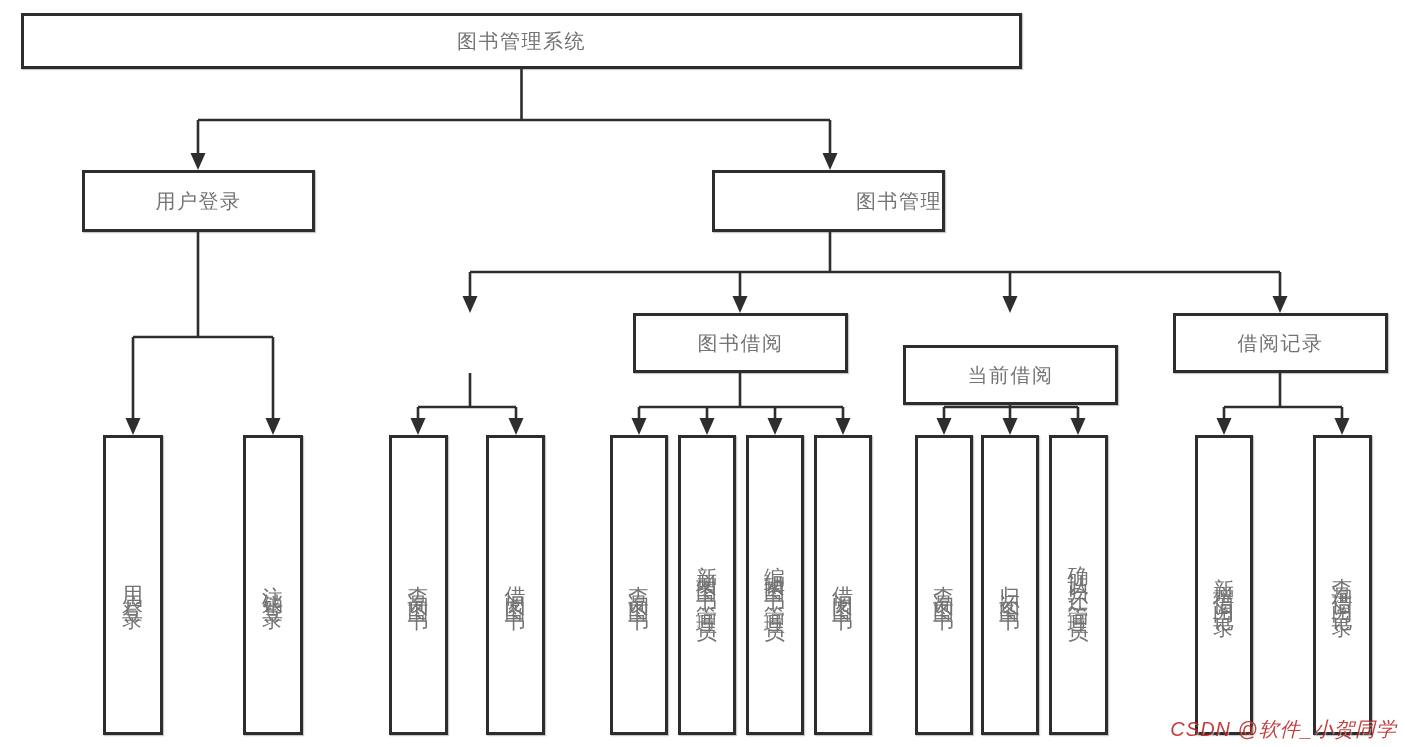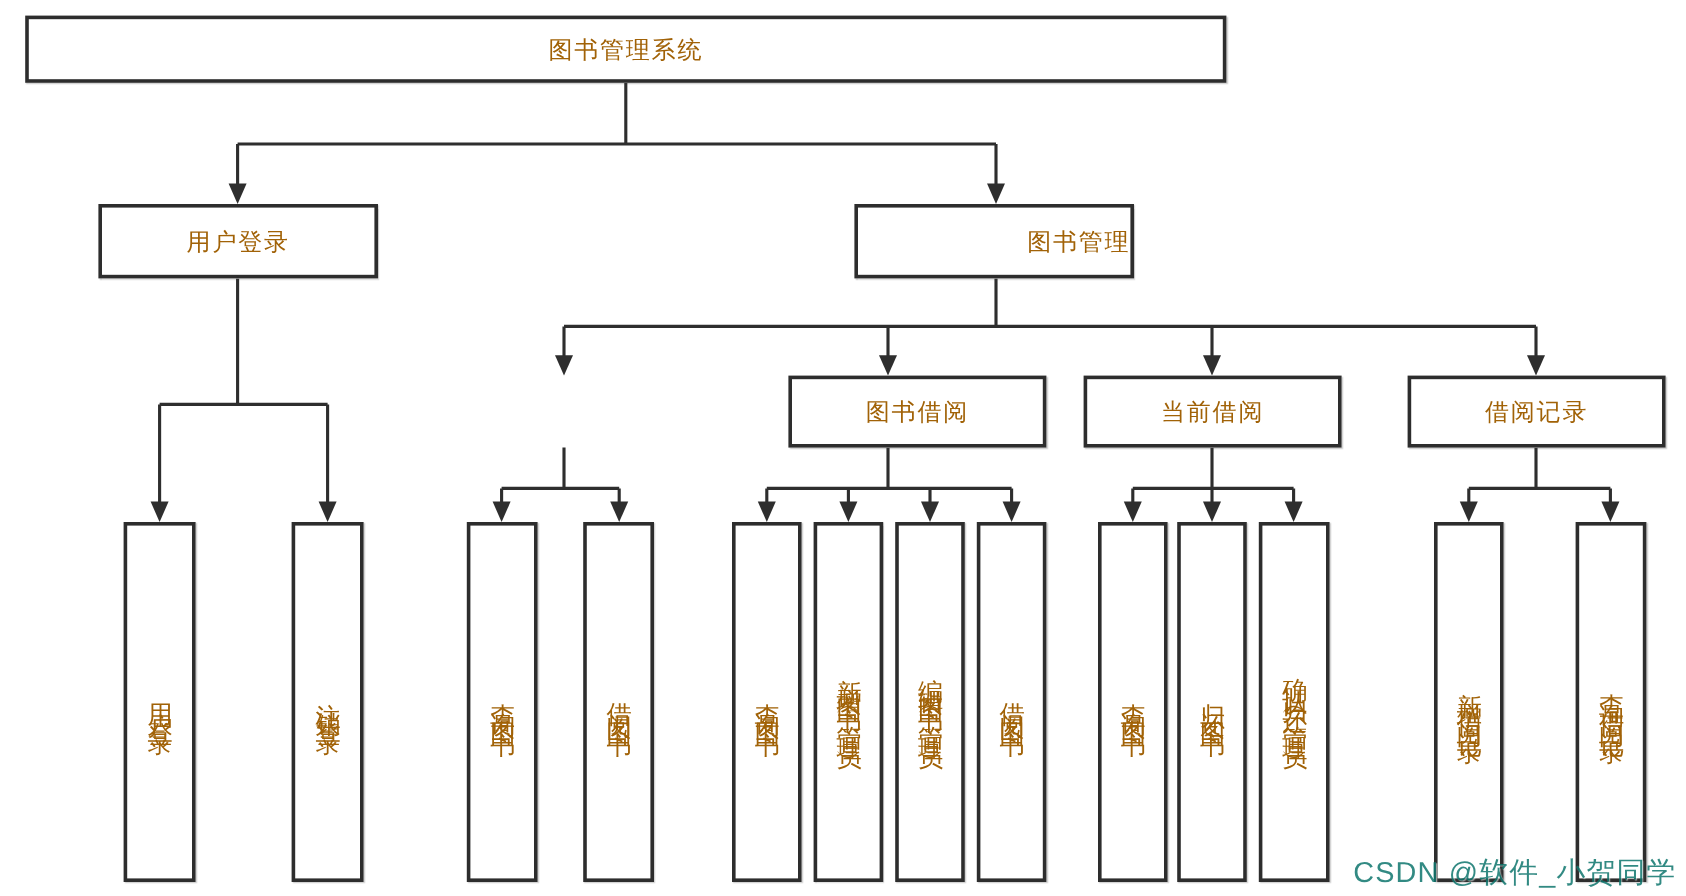--- a/index.html
+++ b/index.html
@@ -30,7 +30,7 @@
     display: flex;
     align-items: center;
     justify-content: center;
-    color: #a16207;
+    color: #737373;
     z-index: 2;
   }
   .hlabel {

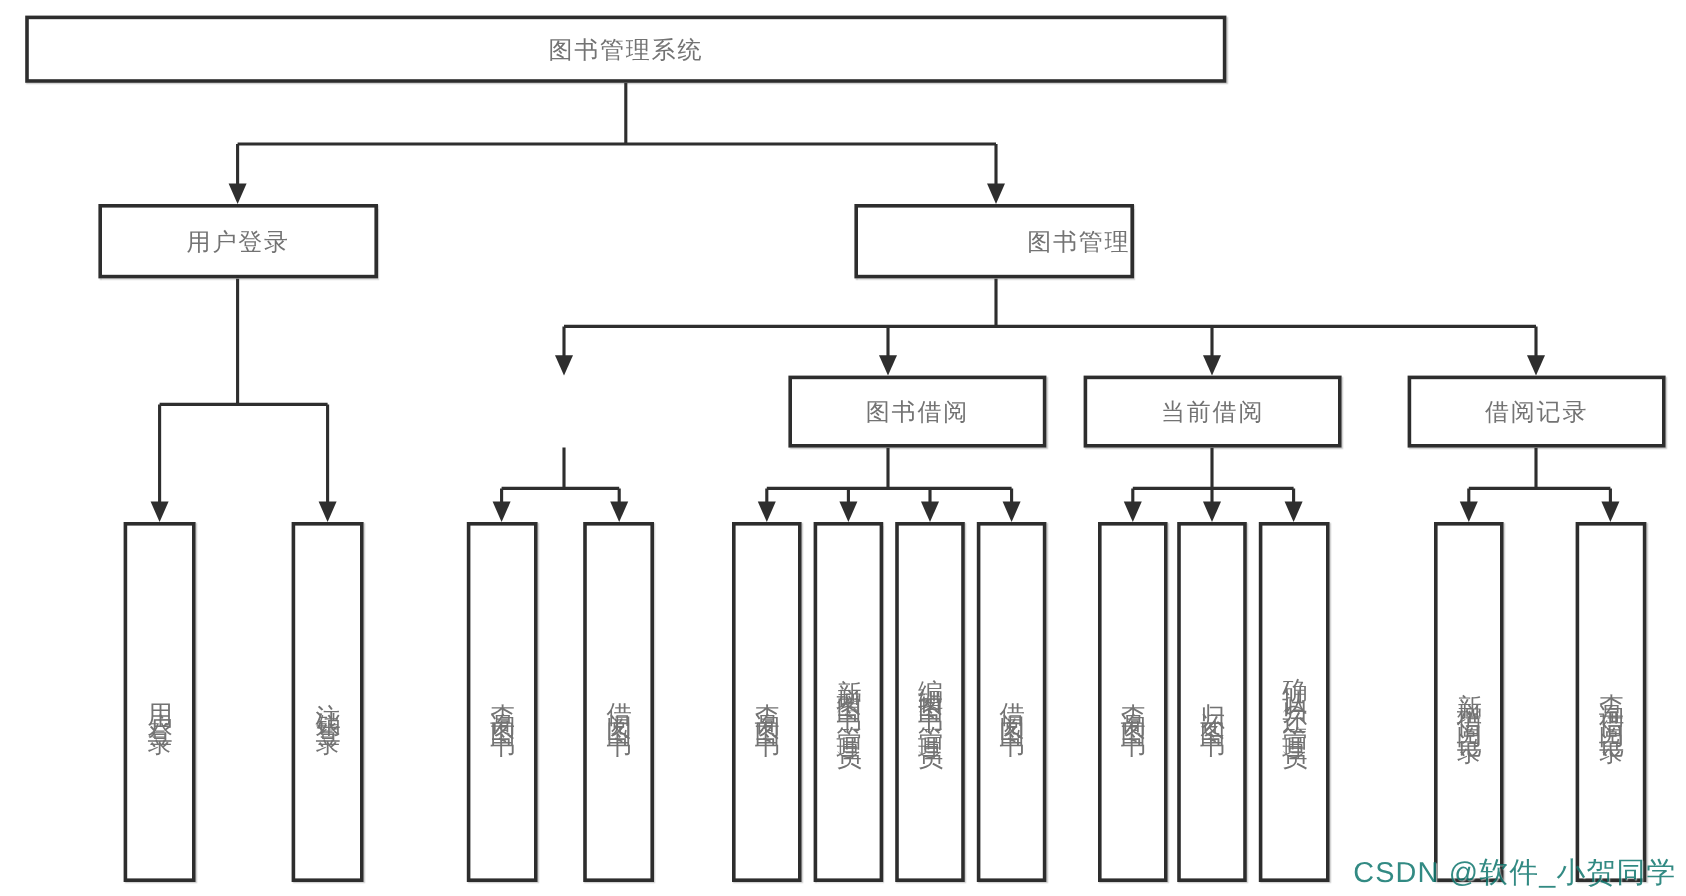--- a/index.html
+++ b/index.html
@@ -111,7 +111,7 @@
     <span class="hlabel">图书管理</span>
   </div>
 
-  <div class="box lvl3" style="left:633px;margin-left:24px;">
+  <div class="box lvl3" style="left:633px;">
     <span class="hlabel">图书借阅</span>
   </div>
   <div class="box lvl3" style="left:903px;">

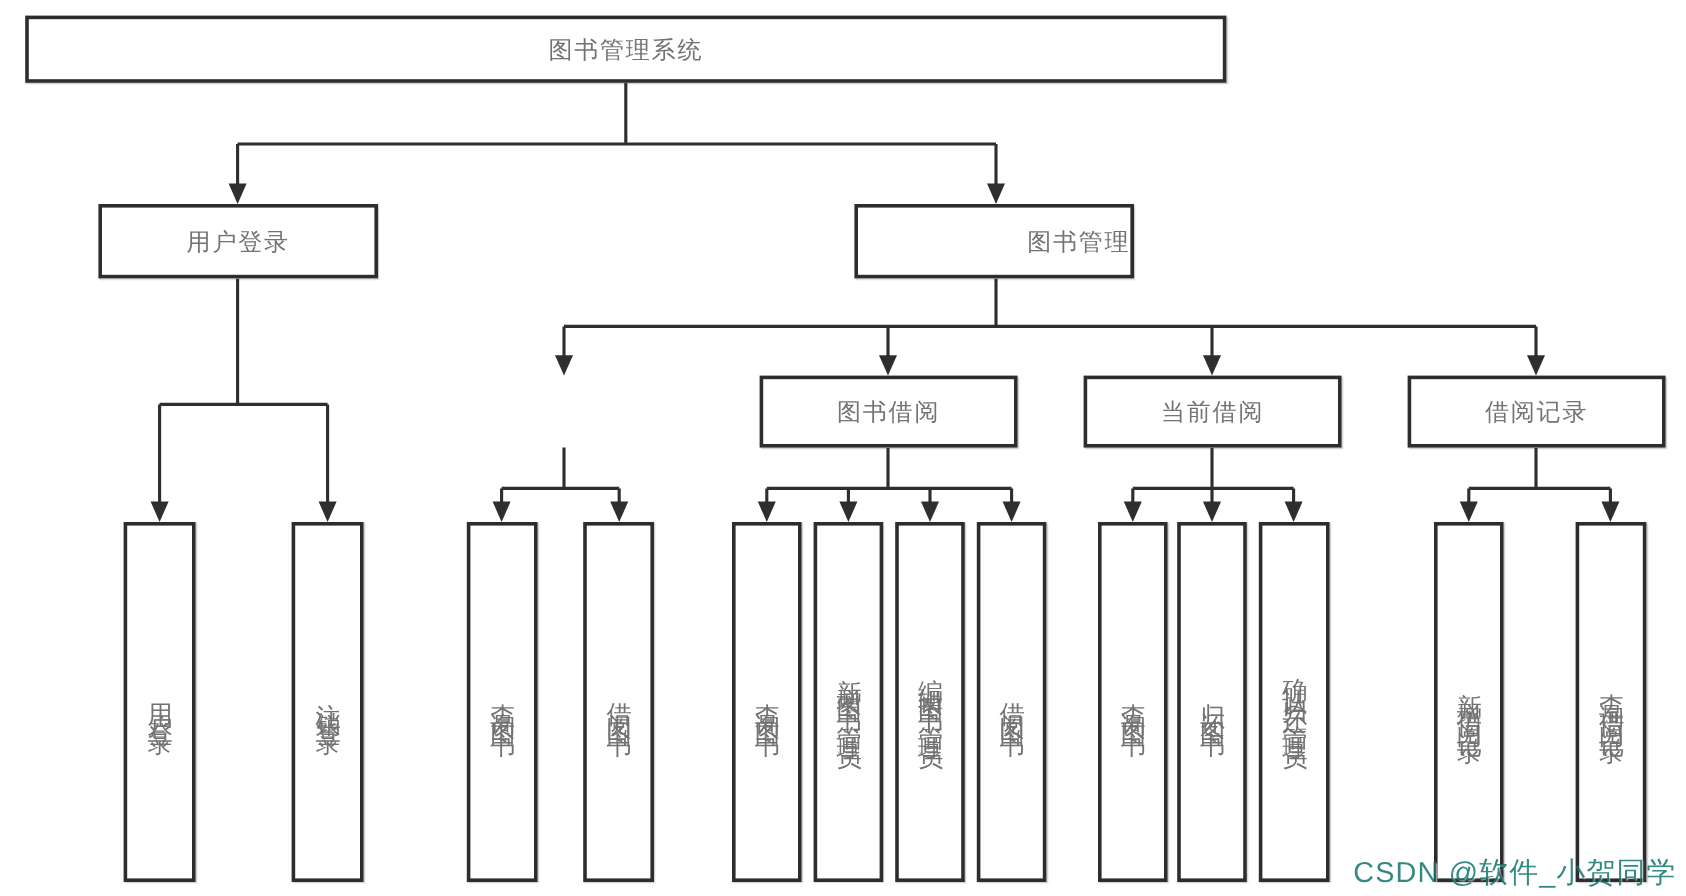--- a/index.html
+++ b/index.html
@@ -114,7 +114,7 @@
   <div class="box lvl3" style="left:633px;">
     <span class="hlabel">图书借阅</span>
   </div>
-  <div class="box lvl3" style="left:903px;">
+  <div class="box lvl3" style="left:903px;margin-top:32px;">
     <span class="hlabel">当前借阅</span>
   </div>
   <div class="box lvl3" style="left:1173px;">

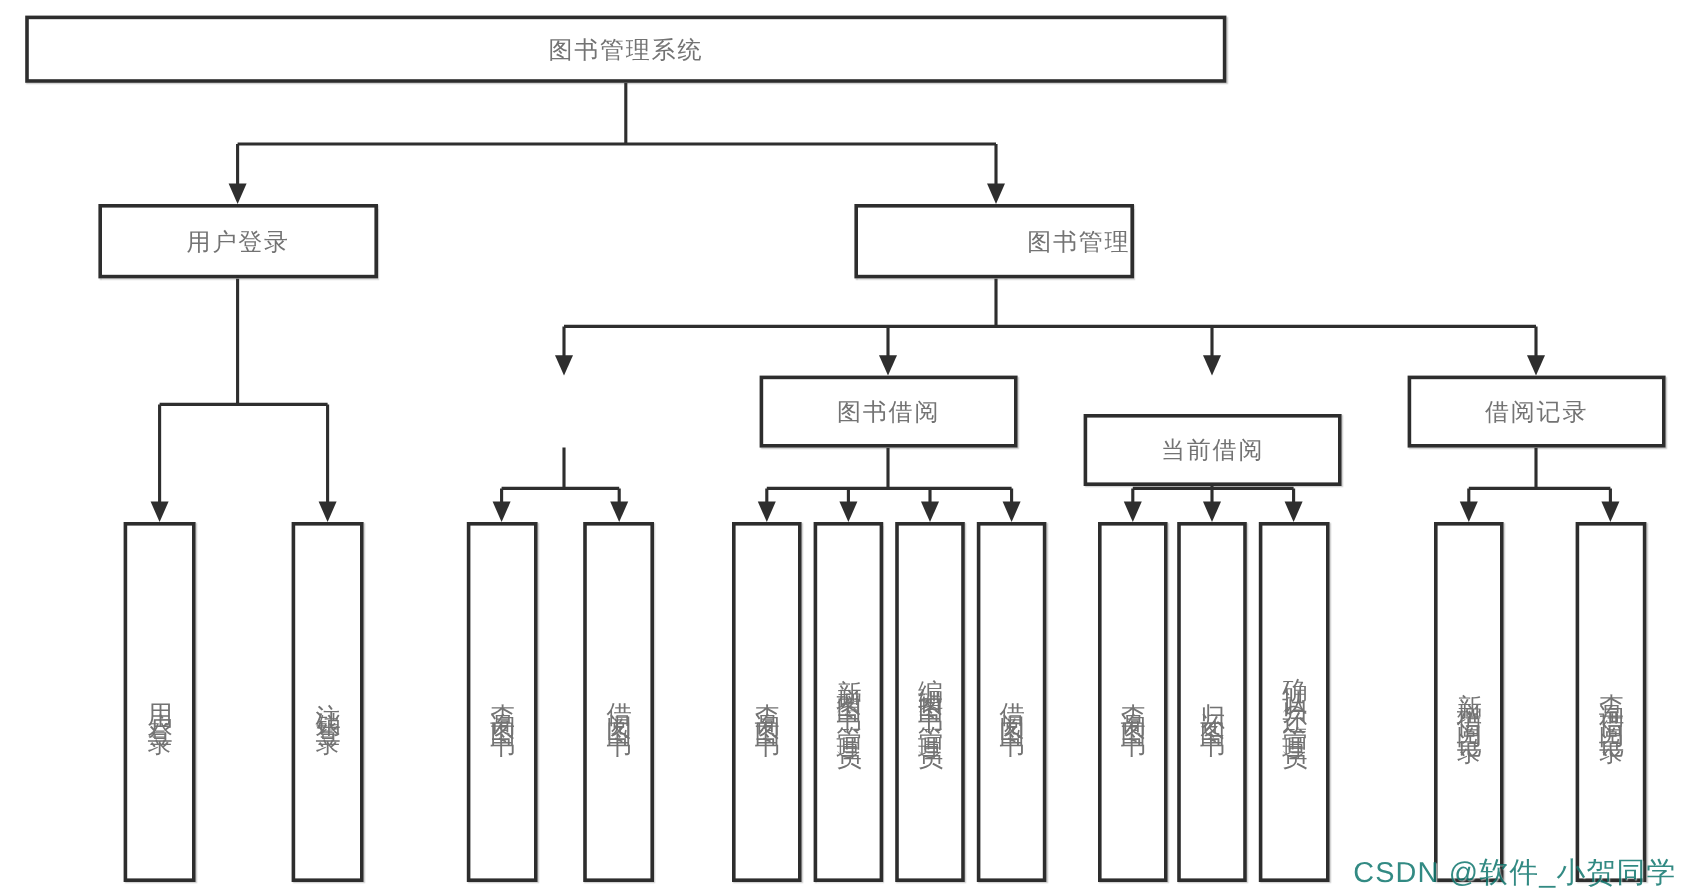--- a/index.html
+++ b/index.html
@@ -54,12 +54,13 @@
     position: absolute;
     right: 8px;
     bottom: 4px;
-    font-size: 24px;
-    color: #0f766e;
+    font-size: 20px;
+    color: #b91c1c;
     opacity: 0.85;
     letter-spacing: 1px;
     z-index: 5;
     text-shadow: 1px 1px 1px rgba(255,255,255,0.7);
+    font-style: italic;
   }
 </style>
 </head>

